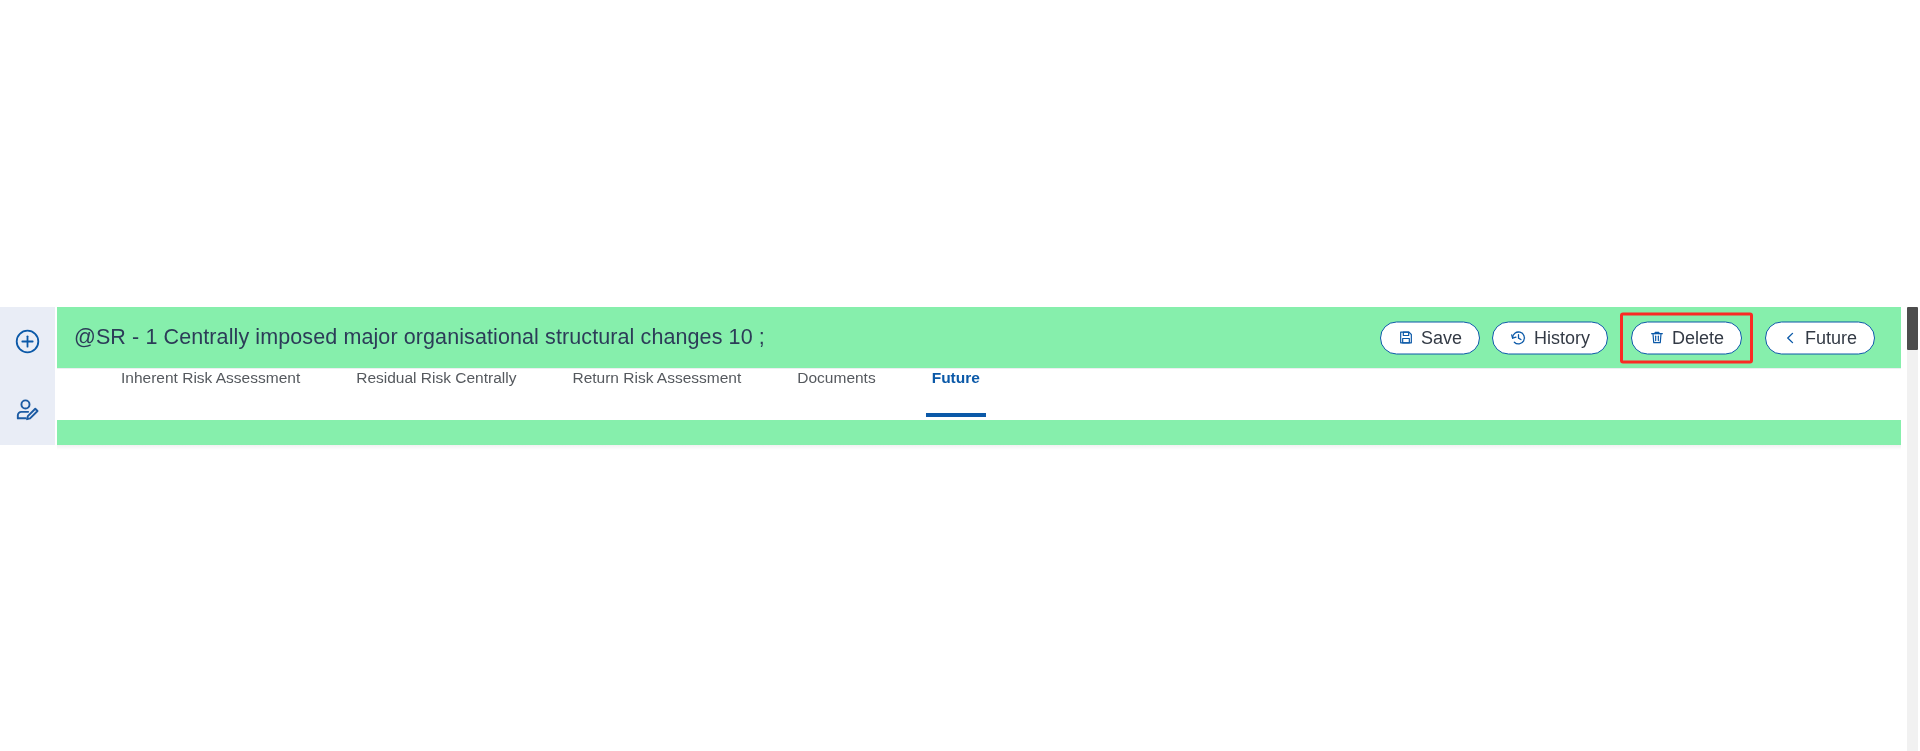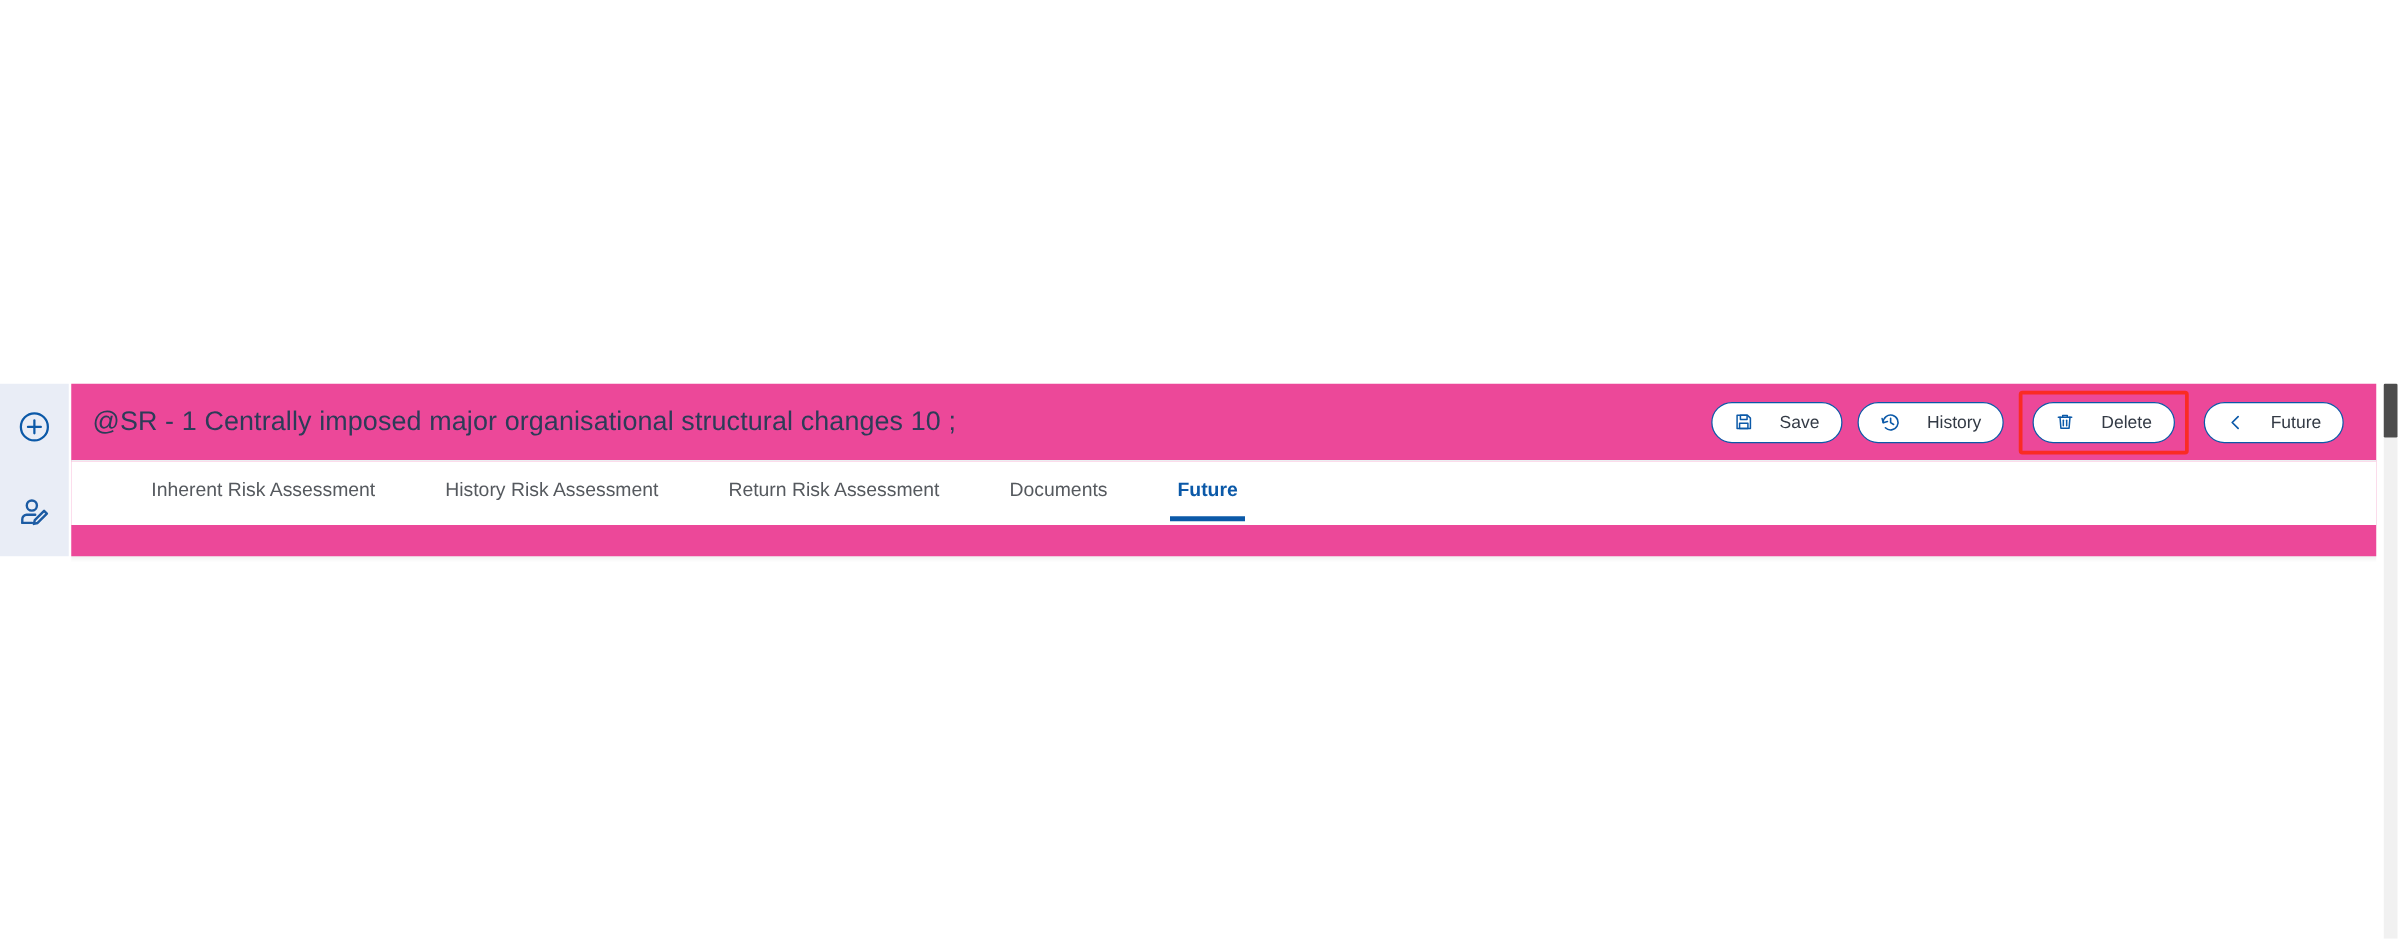--- a/index.html
+++ b/index.html
@@ -47,7 +47,7 @@
     top: 307px;
     width: 1844px;
     height: 138px;
-    background: #ec4899;
+    background: #86efac;
   }
 
   .header-row {

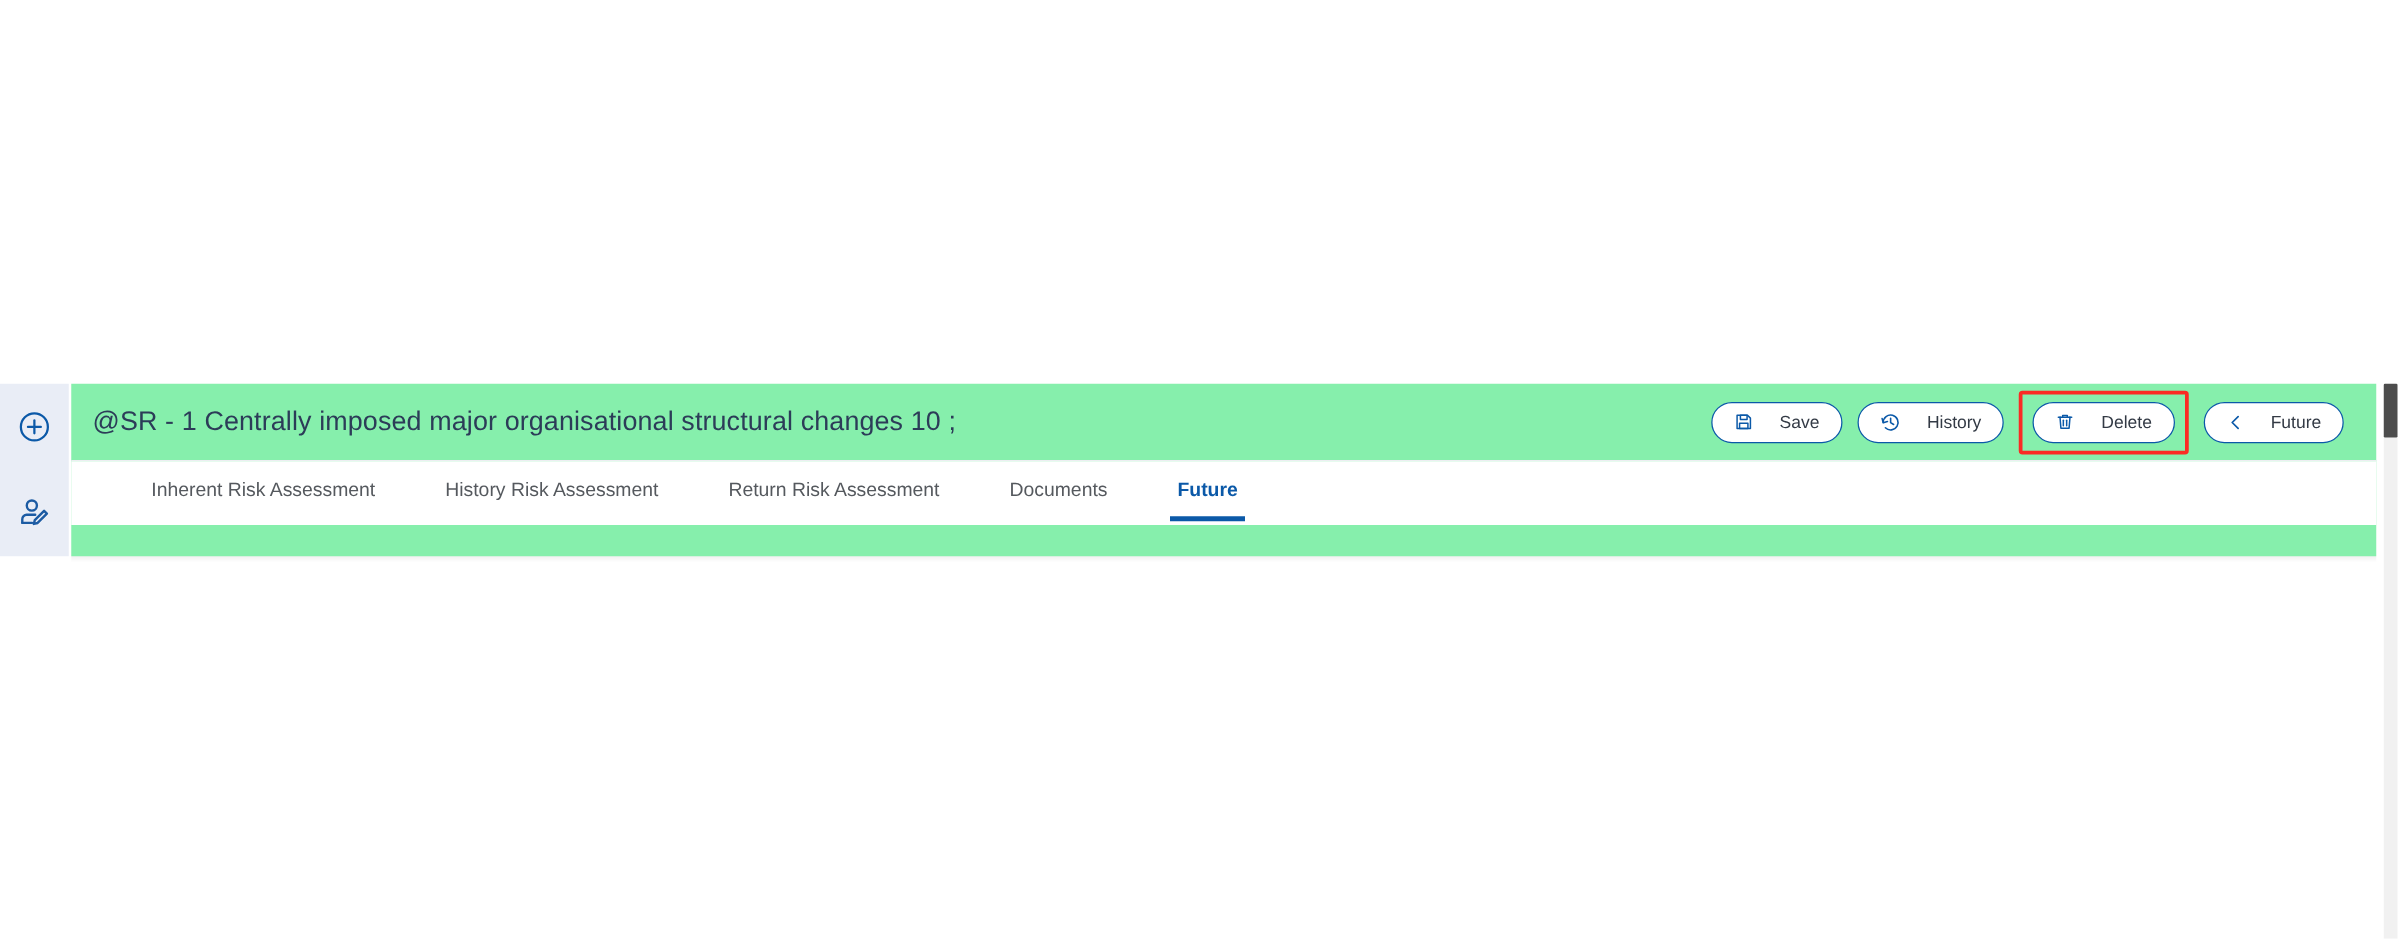--- a/index.html
+++ b/index.html
@@ -86,10 +86,10 @@
     display: flex;
     align-items: center;
     justify-content: center;
-    gap: 21px;
+    gap: 7px;
     padding: 0 17px;
     cursor: pointer;
-    font-size: 14px;
+    font-size: 18px;
     color: #333a45;
     white-space: nowrap;
   }

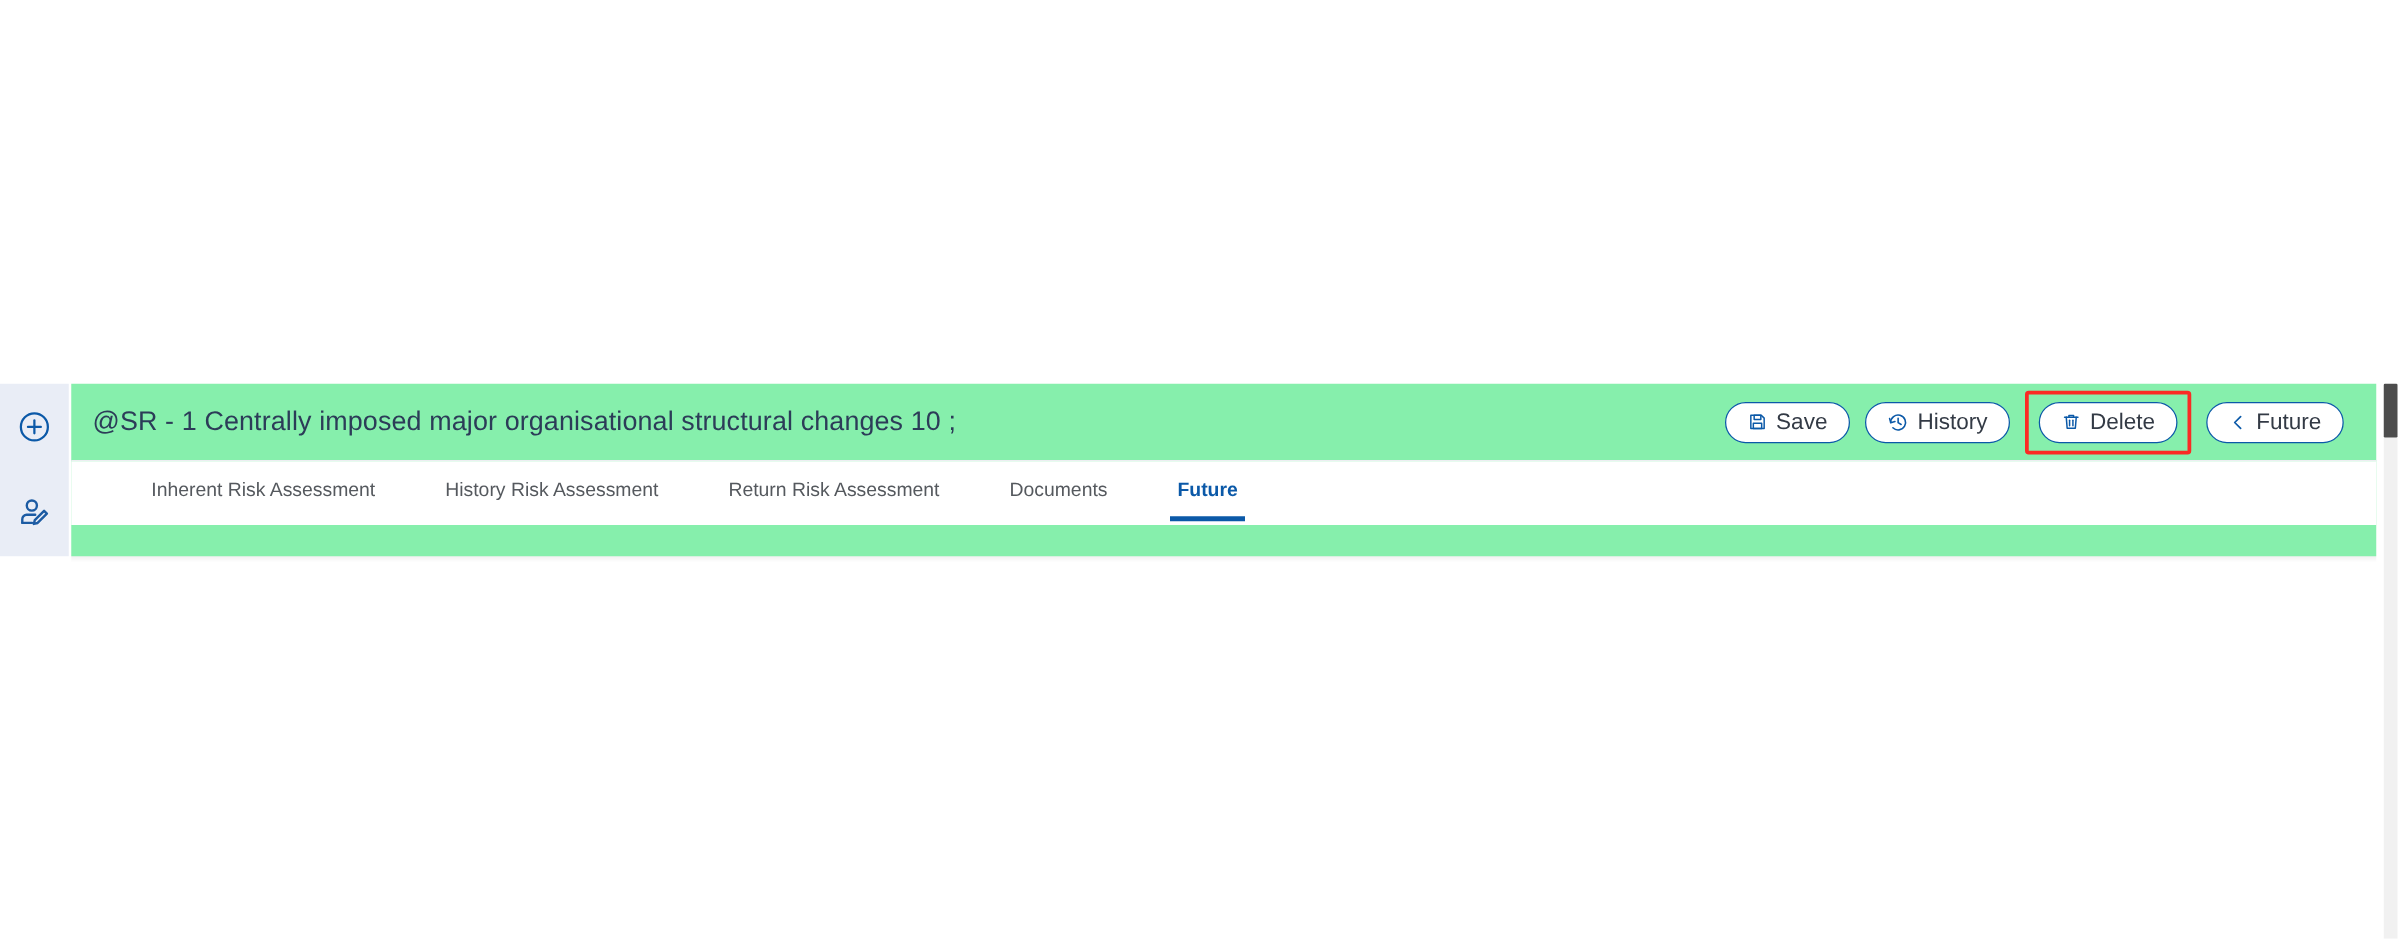--- a/index.html
+++ b/index.html
@@ -119,7 +119,6 @@
     position: relative;
     height: 48px;
     display: flex;
-    align-items: center;
     padding: 0 28px;
     font-size: 15.5px;
     color: #55595e;

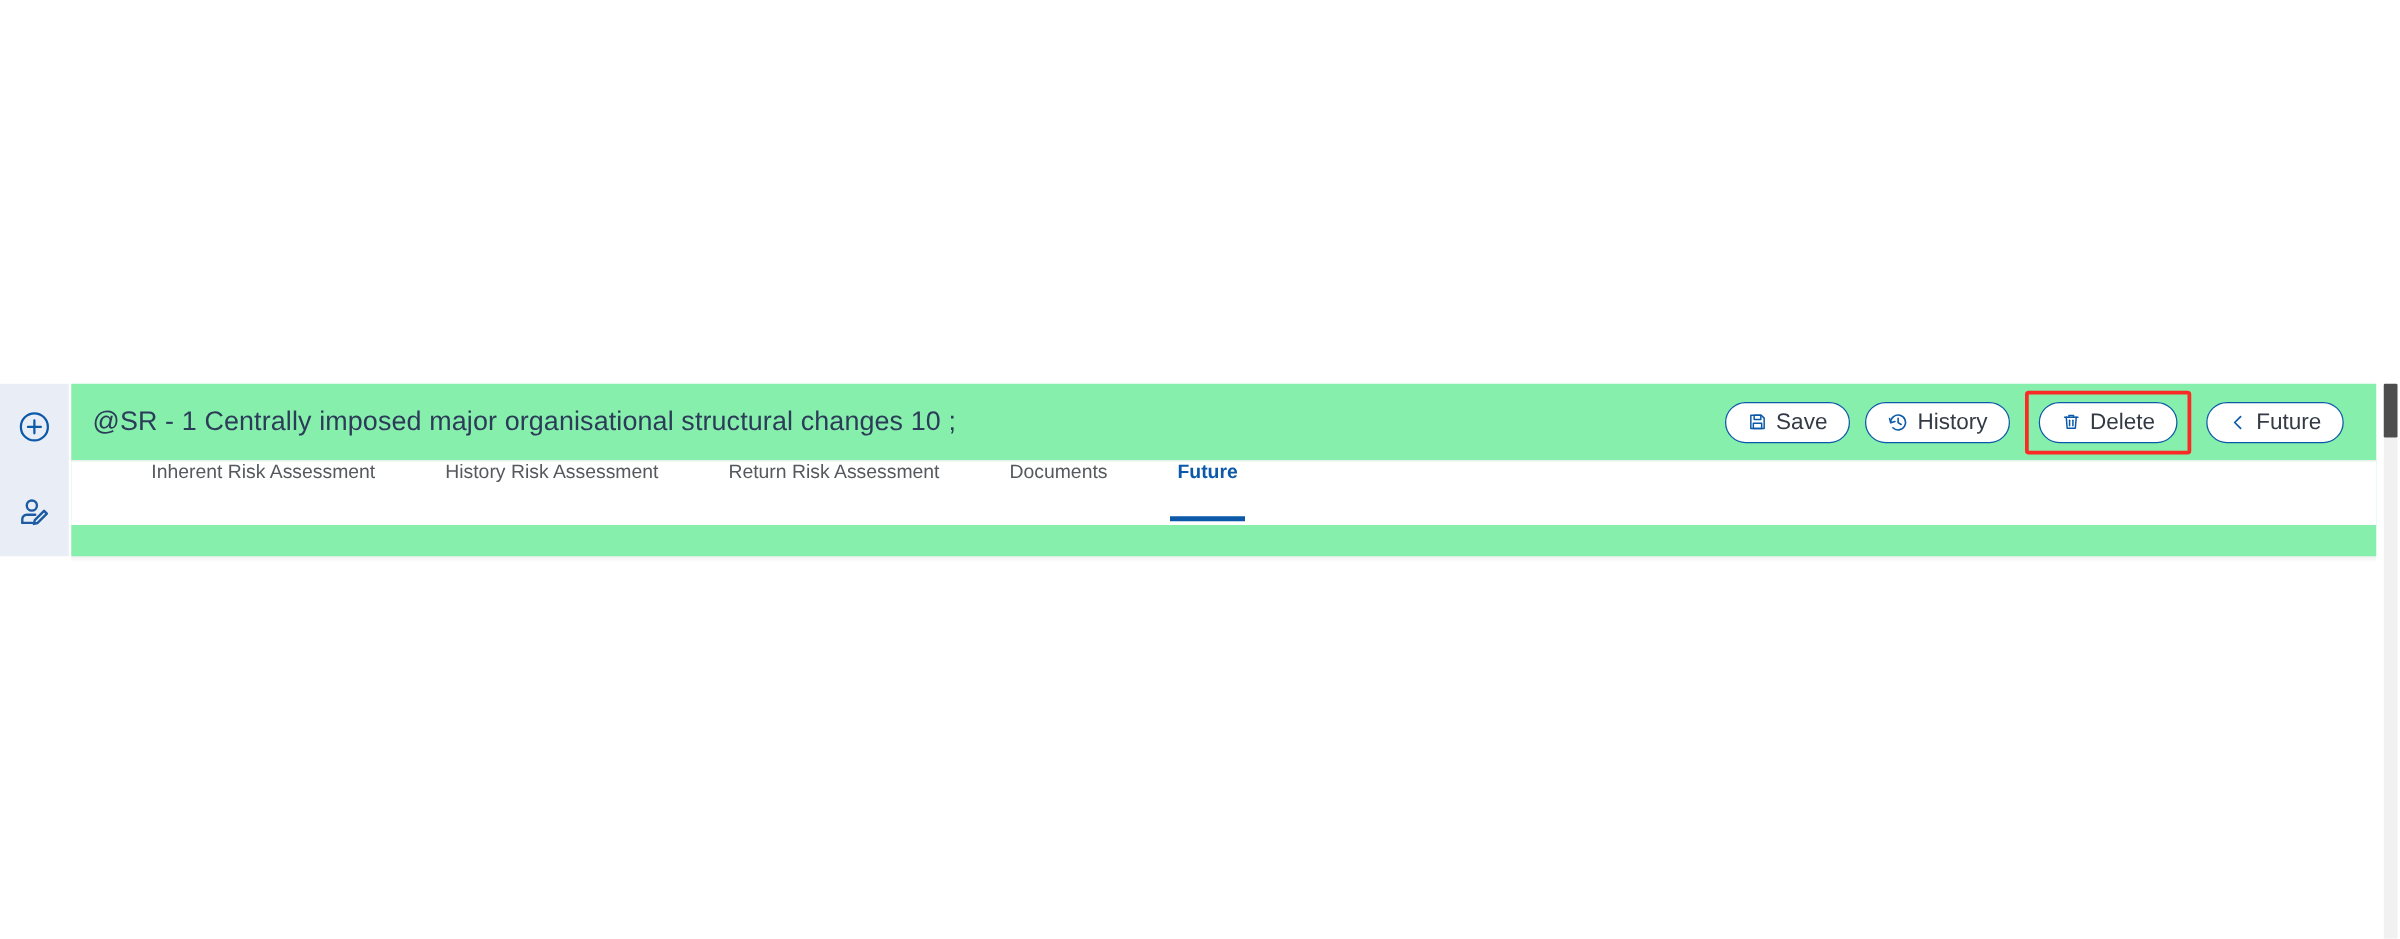--- a/index.html
+++ b/index.html
@@ -269,7 +269,7 @@
         <span>Inherent Risk Assessment</span>
       </div>
       <div class="tab">
-        <span>History Risk Assessment</span>
+        <span>Residual Risk Centrally</span>
       </div>
       <div class="tab">
         <span>Return Risk Assessment</span>

